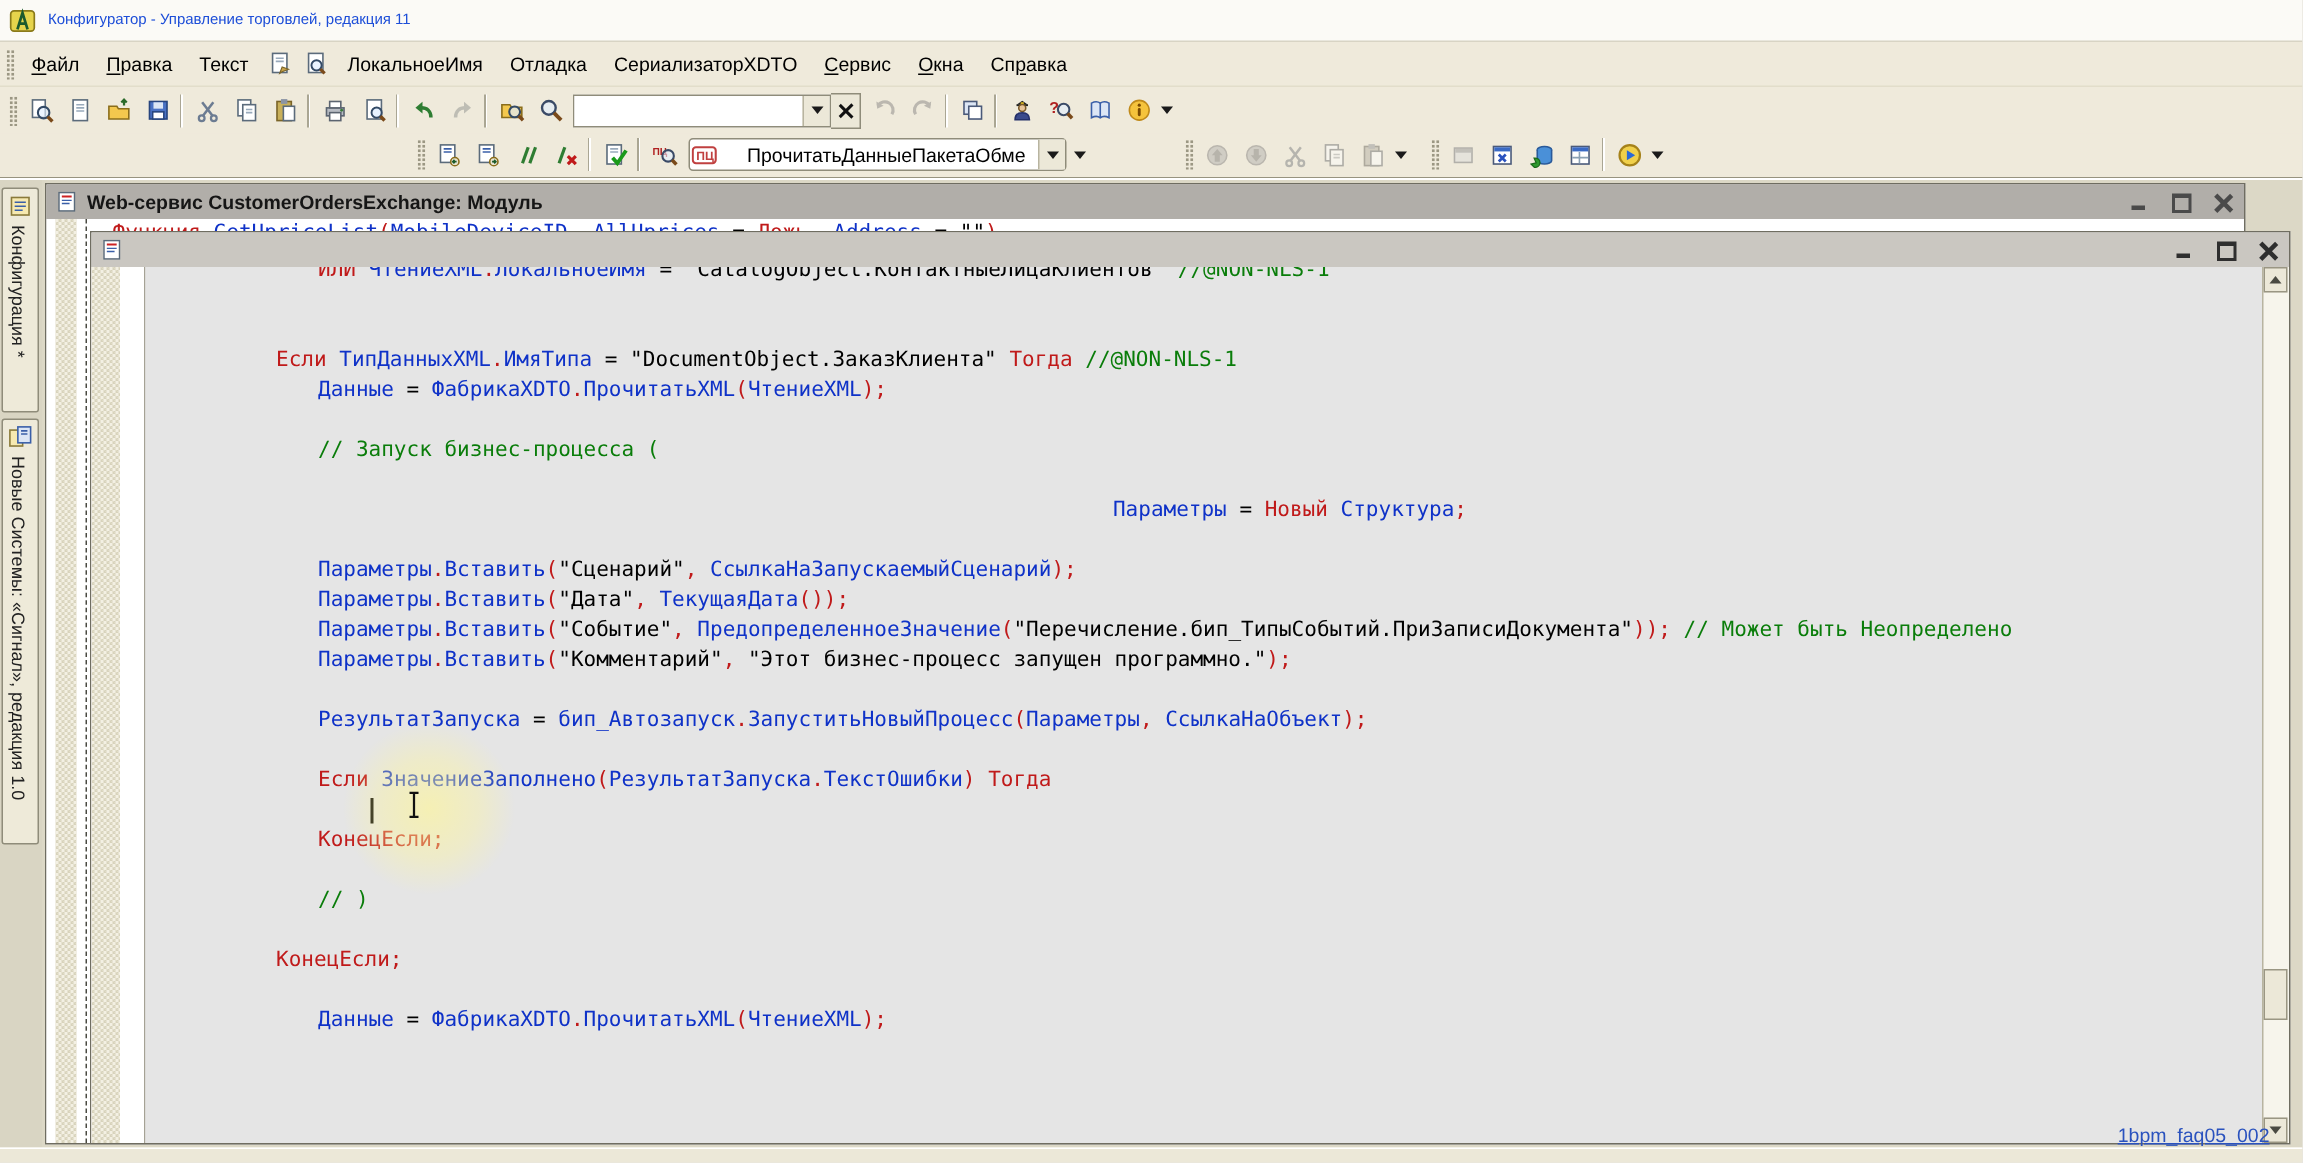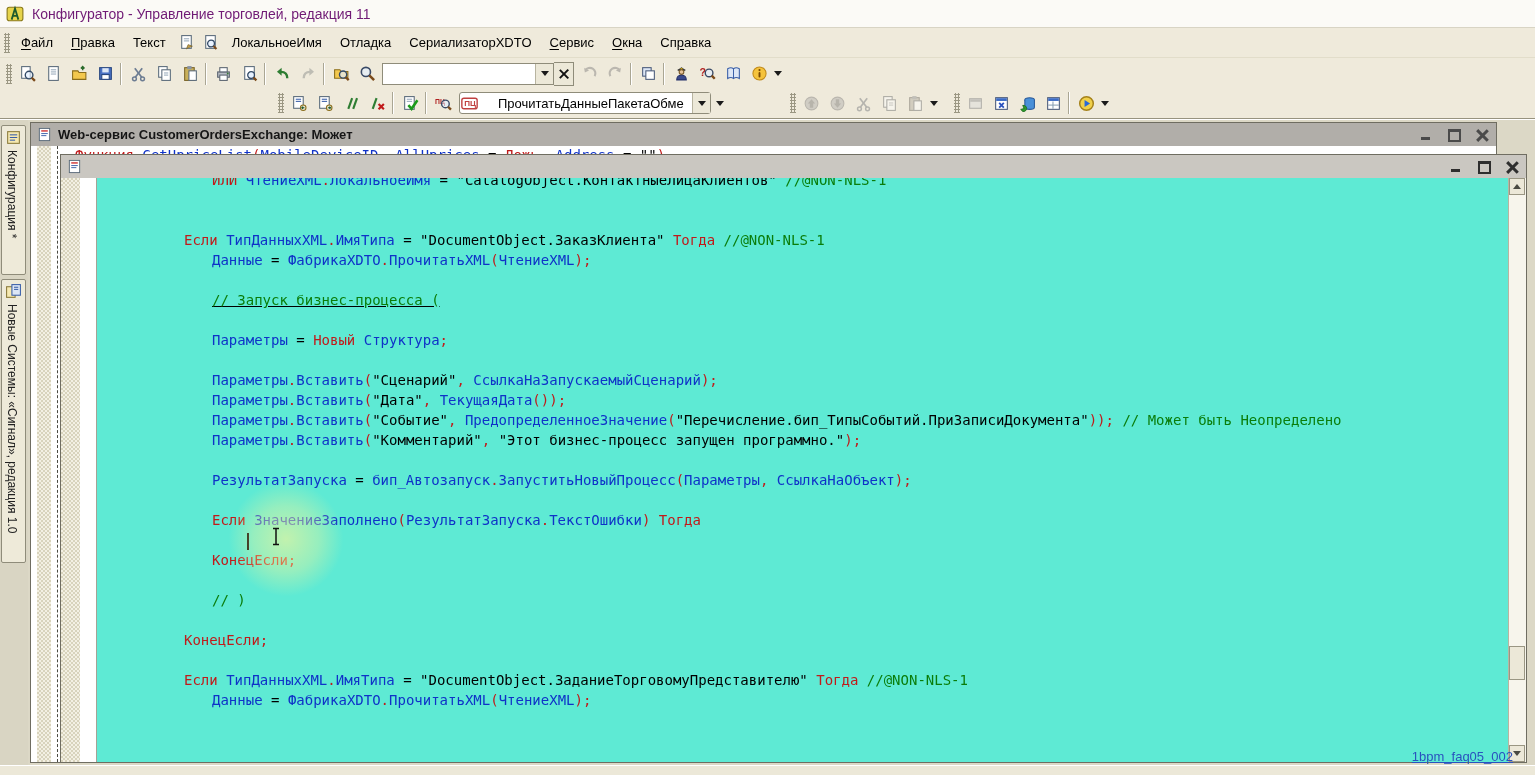--- a/index.html
+++ b/index.html
@@ -8,7 +8,7 @@
   
   .titlebar{position:absolute;left:0;top:0;width:1535px;height:28px;background:#fbfaf6;
             border-bottom:1px solid #d8d4c4;display:flex;align-items:center;gap:8px;padding-left:6px;box-sizing:border-box}
-  .apptitle{font-size:14px;color:#701a75}
+  .apptitle{font-size:10px;color:#1d4ed8}
   .menubar{position:absolute;left:0;top:28px;width:1535px;height:30px;background:#efeadb;
            display:flex;align-items:center;box-sizing:border-box;border-bottom:1px solid #e2ddca}
   .menuitem{padding:4px 9px;cursor:default;white-space:nowrap}

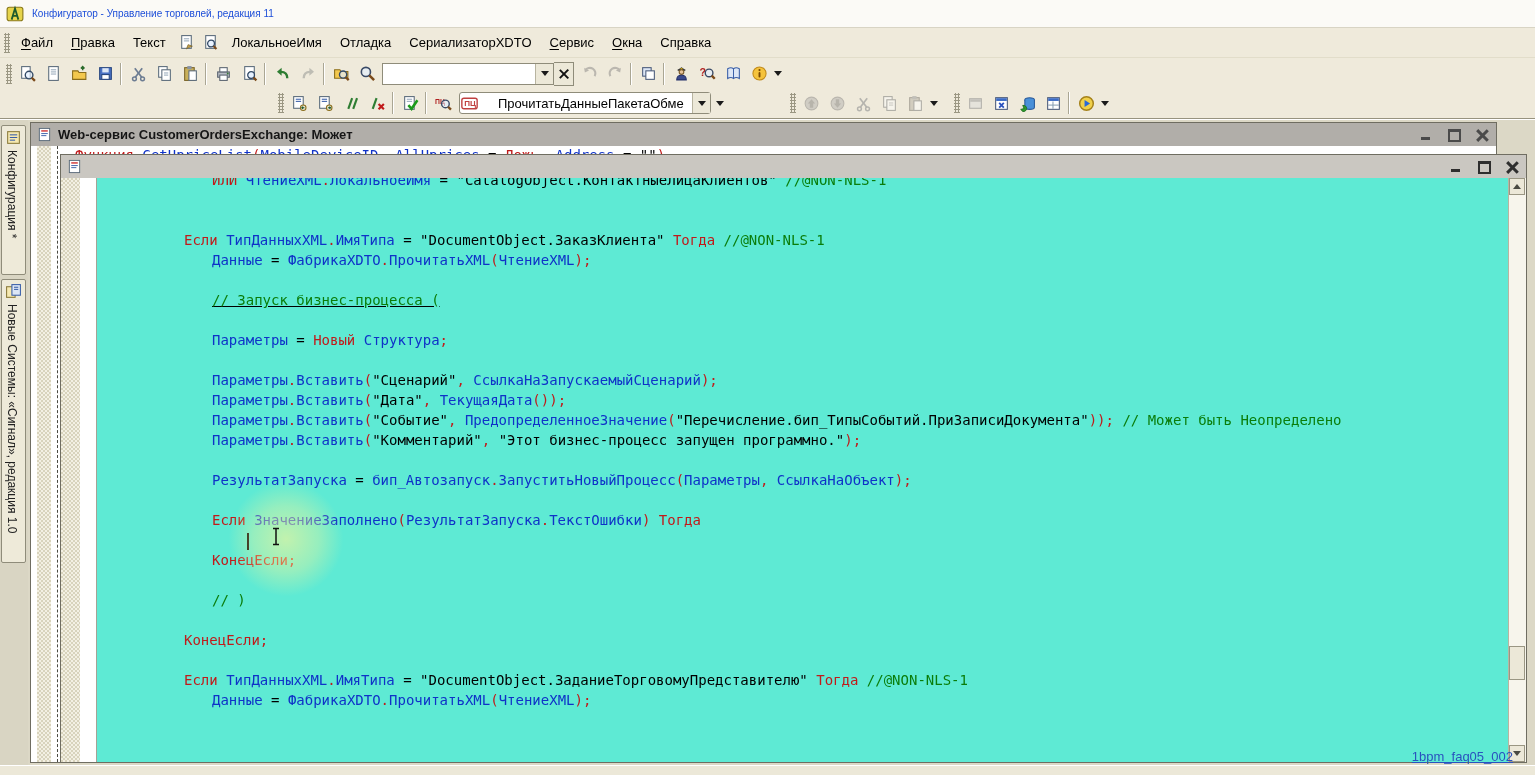--- a/index.html
+++ b/index.html
@@ -550,7 +550,7 @@
                 <line x1="4.5" y1="9.2" x2="10" y2="9.2" stroke="#3a5fa8"></line>
               </svg>
           </span>
-          <span>Web-сервис CustomerOrdersExchange: Может</span>
+          <span>Web-сервис CustomerOrdersExchange: Модуль</span>
           <span class="wbtns">
             <span class="wbtn">
                 <span class="gly-min" style="background:#4a4a4a"></span>

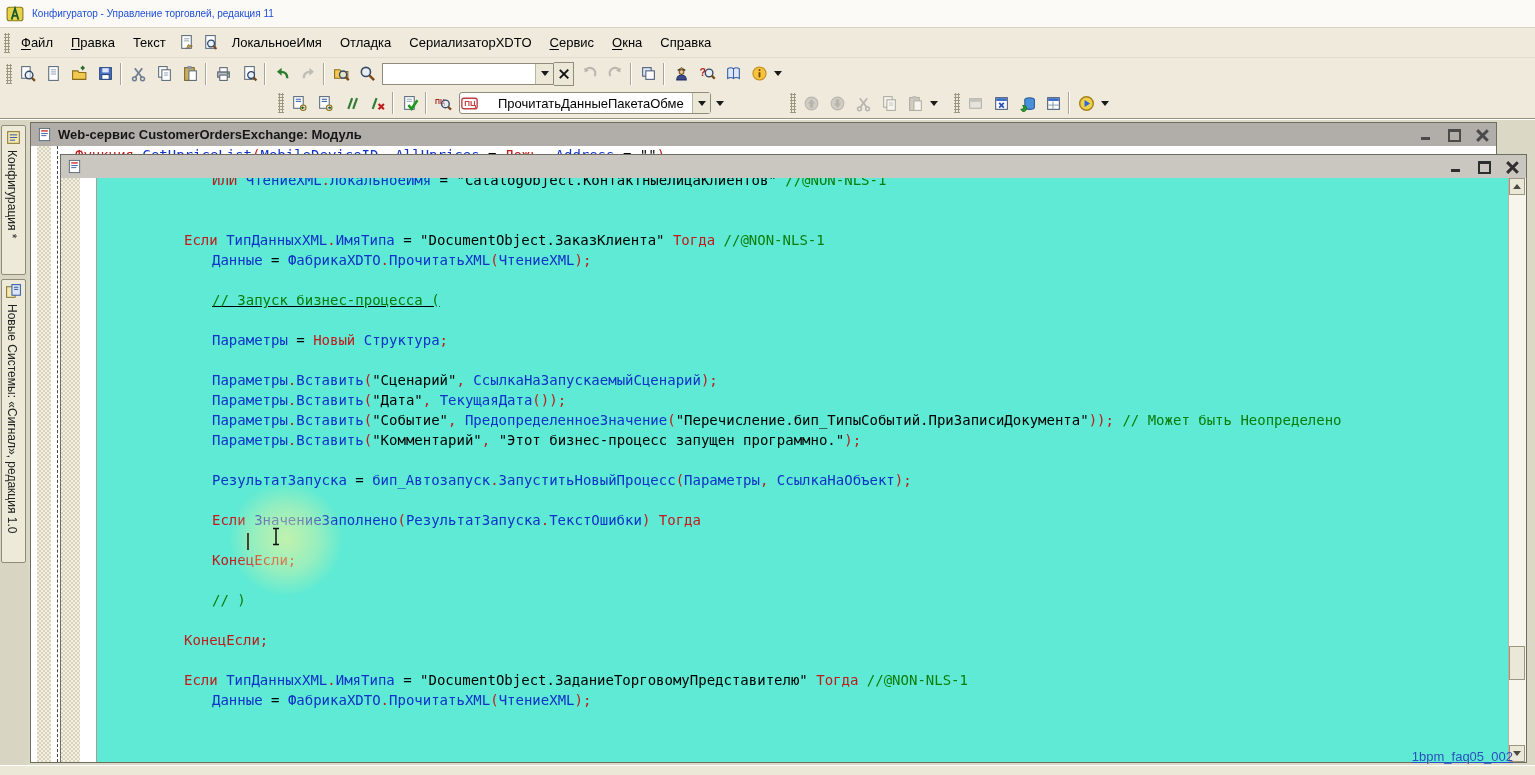--- a/index.html
+++ b/index.html
@@ -60,7 +60,7 @@
   .wincontent{position:absolute;left:0;top:23px;right:0;bottom:0;display:flex;overflow:hidden;background:#fff}
   .gutter{width:19px;flex:none}
   .outline{width:16px;flex:none;background:#fff;border-right:1px solid #a5a295}
-  .codearea{flex:1;position:relative;overflow:hidden;background:#5eead4;
+  .codearea{flex:1;position:relative;overflow:hidden;background:#e5e5e5;
             font-family:"DejaVu Sans Mono","Liberation Mono",monospace;font-size:14px}
   .codelines{margin-top:-8px}
   .cl{height:20px;line-height:20px;white-space:pre}

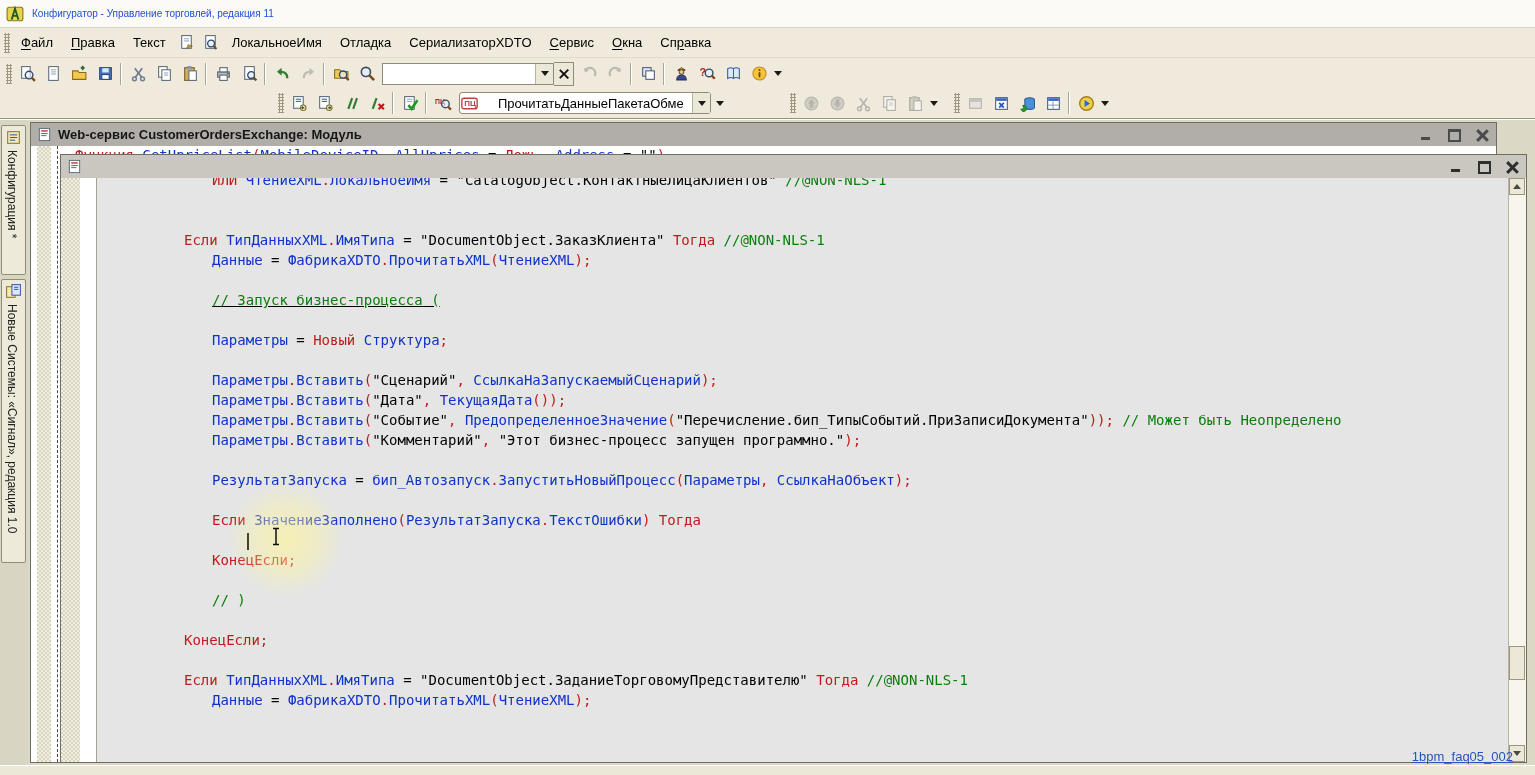--- a/index.html
+++ b/index.html
@@ -606,7 +606,7 @@
                 <div class="cl" style="padding-left: 87px;"><span class="kw">Если</span><span class="p"> </span><span class="id">ТипДанныхXML</span><span class="d">.</span><span class="id">ИмяТипа</span><span class="op"> = </span><span class="str">"DocumentObject.ЗаказКлиента"</span><span class="p"> </span><span class="kw">Тогда</span><span class="com"> //@NON-NLS-1</span></div>
                 <div class="cl" style="padding-left: 115px;"><span class="id">Данные</span><span class="op"> = </span><span class="id">ФабрикаXDTO</span><span class="d">.</span><span class="id">ПрочитатьXML</span><span class="d">(</span><span class="id">ЧтениеXML</span><span class="d">);</span></div>
                 <div class="cl" style="padding-left: 3px;"></div>
-                <div class="cl" style="padding-left: 115px; text-decoration: underline;"><span class="com">// Запуск бизнес-процесса (</span></div>
+                <div class="cl" style="padding-left: 115px;"><span class="com">// Запуск бизнес-процесса (</span></div>
                 <div class="cl" style="padding-left: 3px;"></div>
                 <div class="cl" style="padding-left: 115px;"><span class="id">Параметры</span><span class="op"> = </span><span class="kw">Новый</span><span class="p"> </span><span class="id">Структура</span><span class="d">;</span></div>
                 <div class="cl" style="padding-left: 3px;"></div>

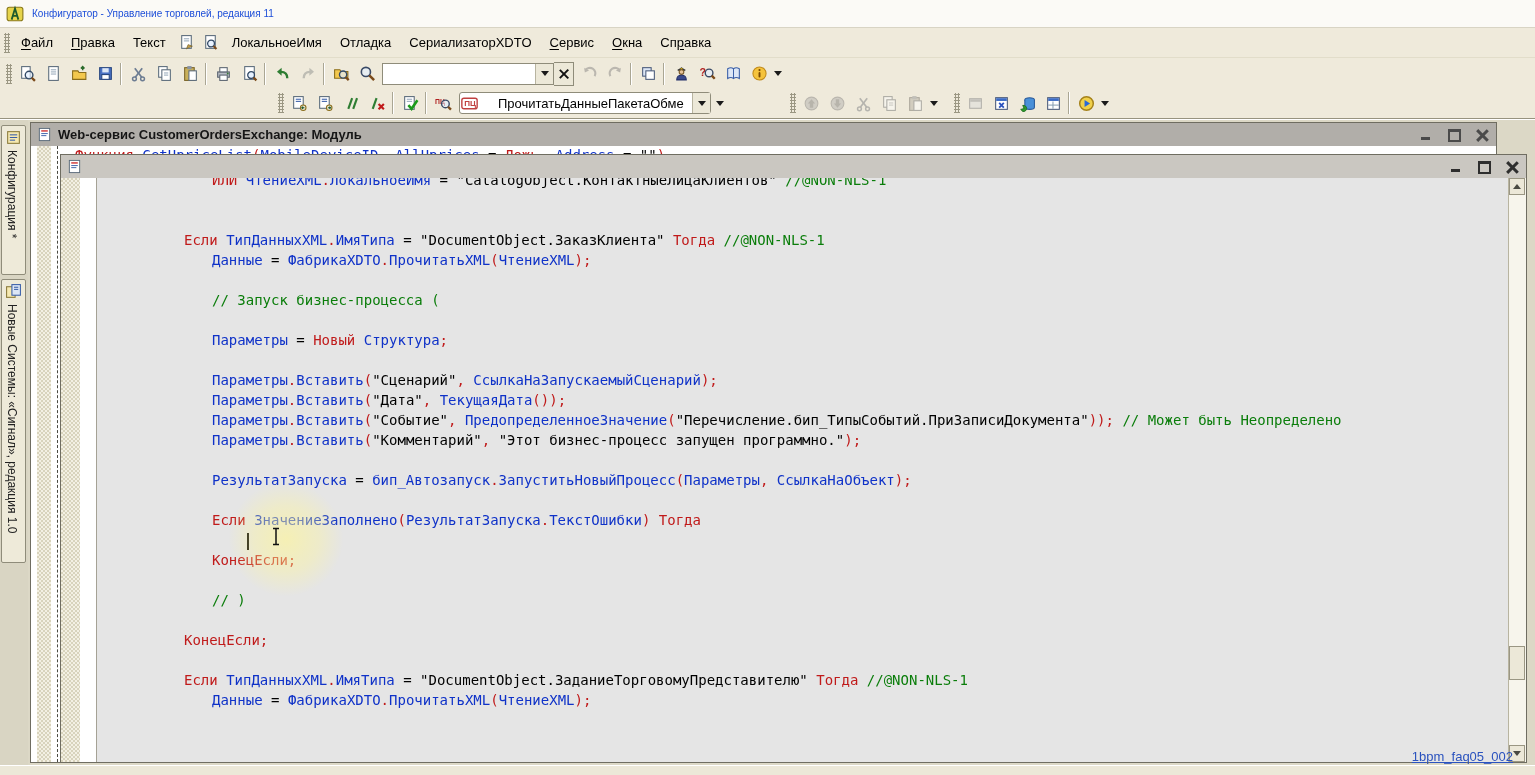--- a/index.html
+++ b/index.html
@@ -608,7 +608,7 @@
                 <div class="cl" style="padding-left: 3px;"></div>
                 <div class="cl" style="padding-left: 115px;"><span class="com">// Запуск бизнес-процесса (</span></div>
                 <div class="cl" style="padding-left: 3px;"></div>
-                <div class="cl" style="padding-left: 115px;"><span class="id">Параметры</span><span class="op"> = </span><span class="kw">Новый</span><span class="p"> </span><span class="id">Структура</span><span class="d">;</span></div>
+                <div class="cl" style="padding-left: 115px; text-align: center;"><span class="id">Параметры</span><span class="op"> = </span><span class="kw">Новый</span><span class="p"> </span><span class="id">Структура</span><span class="d">;</span></div>
                 <div class="cl" style="padding-left: 3px;"></div>
                 <div class="cl" style="padding-left: 115px;"><span class="id">Параметры</span><span class="d">.</span><span class="id">Вставить</span><span class="d">(</span><span class="str">"Сценарий"</span><span class="d">,</span><span class="p"> </span><span class="id">СсылкаНаЗапускаемыйСценарий</span><span class="d">);</span></div>
                 <div class="cl" style="padding-left: 115px;"><span class="id">Параметры</span><span class="d">.</span><span class="id">Вставить</span><span class="d">(</span><span class="str">"Дата"</span><span class="d">,</span><span class="p"> </span><span class="id">ТекущаяДата</span><span class="d">());</span></div>

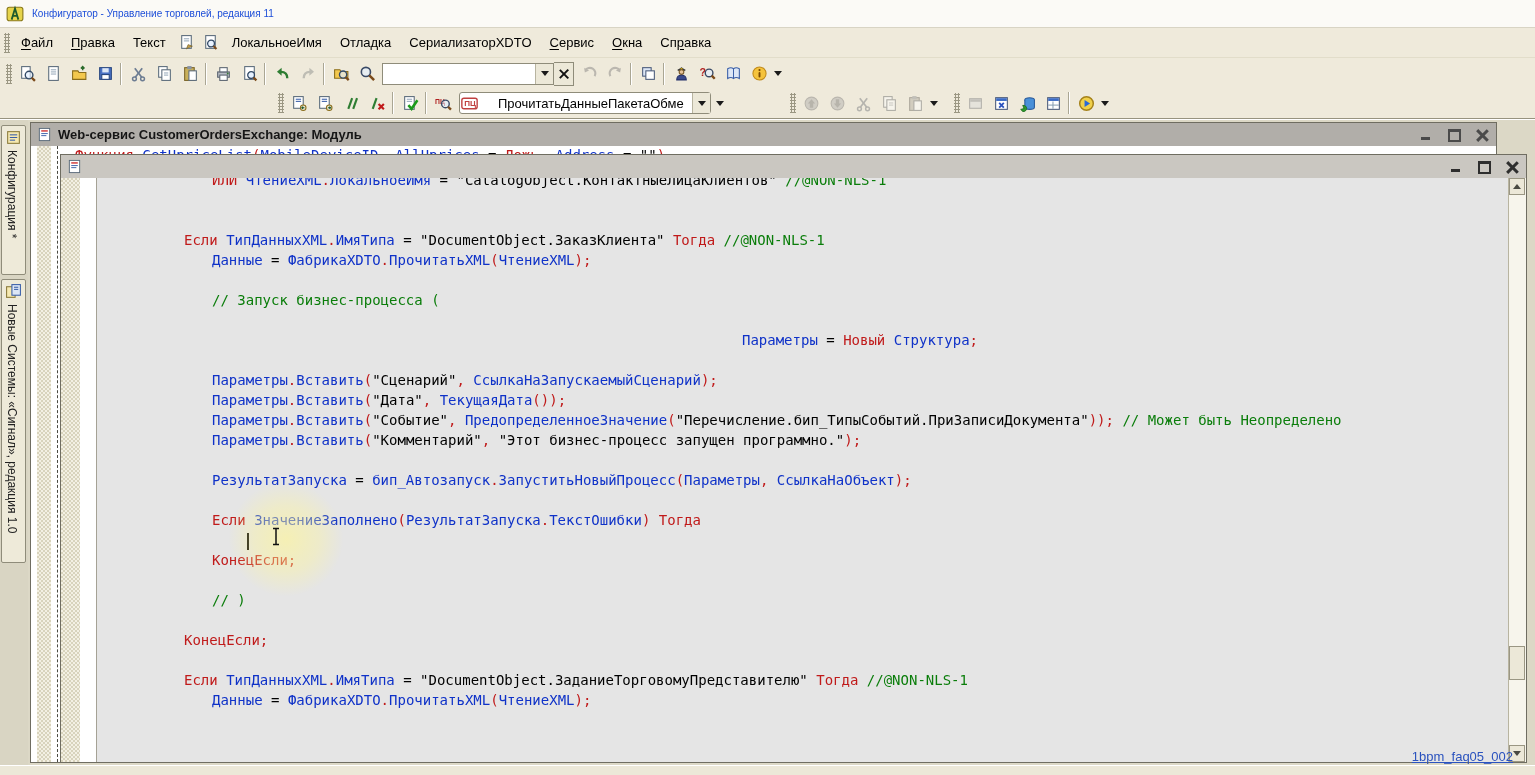--- a/index.html
+++ b/index.html
@@ -625,7 +625,6 @@
                 <div class="cl" style="padding-left: 3px;"></div>
                 <div class="cl" style="padding-left: 87px;"><span class="kw">КонецЕсли</span><span class="d">;</span></div>
                 <div class="cl" style="padding-left: 3px;"></div>
-                <div class="cl" style="padding-left: 87px;"><span class="kw">Если</span><span class="p"> </span><span class="id">ТипДанныхXML</span><span class="d">.</span><span class="id">ИмяТипа</span><span class="op"> = </span><span class="str">"DocumentObject.ЗаданиеТорговомуПредставителю"</span><span class="p"> </span><span class="kw">Тогда</span><span class="com"> //@NON-NLS-1</span></div>
                 <div class="cl" style="padding-left: 115px;"><span class="id">Данные</span><span class="op"> = </span><span class="id">ФабрикаXDTO</span><span class="d">.</span><span class="id">ПрочитатьXML</span><span class="d">(</span><span class="id">ЧтениеXML</span><span class="d">);</span></div>
               </div>
             <span class="ibeam" style="left:174px;top:349px">

